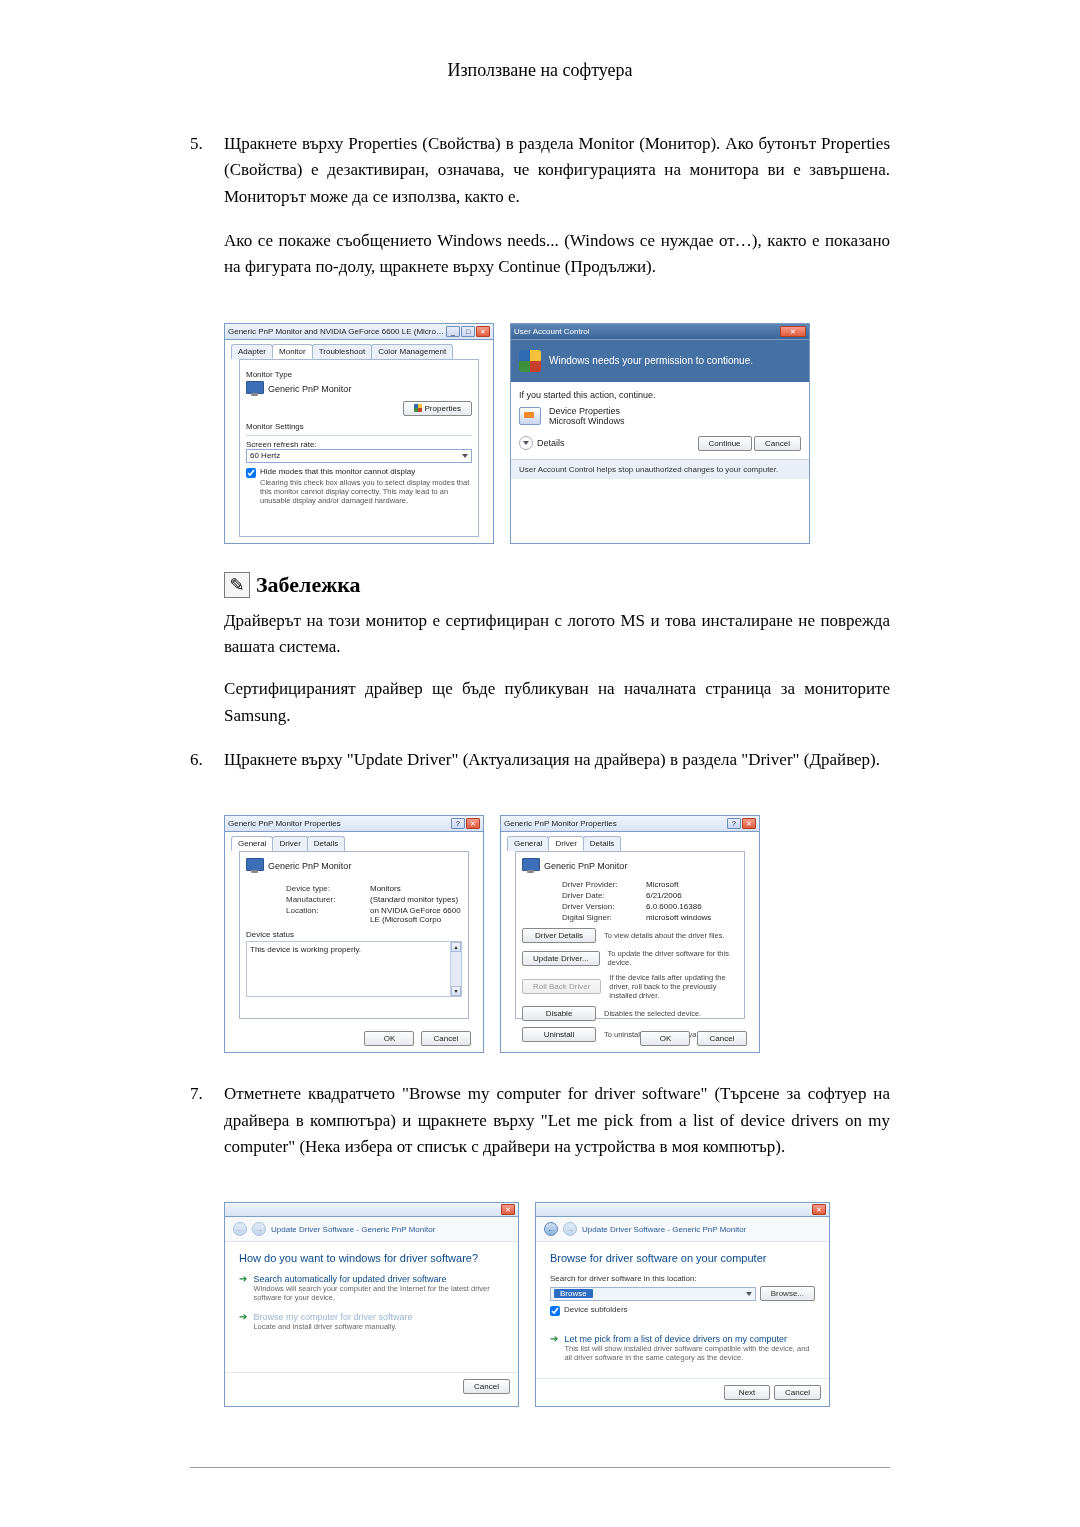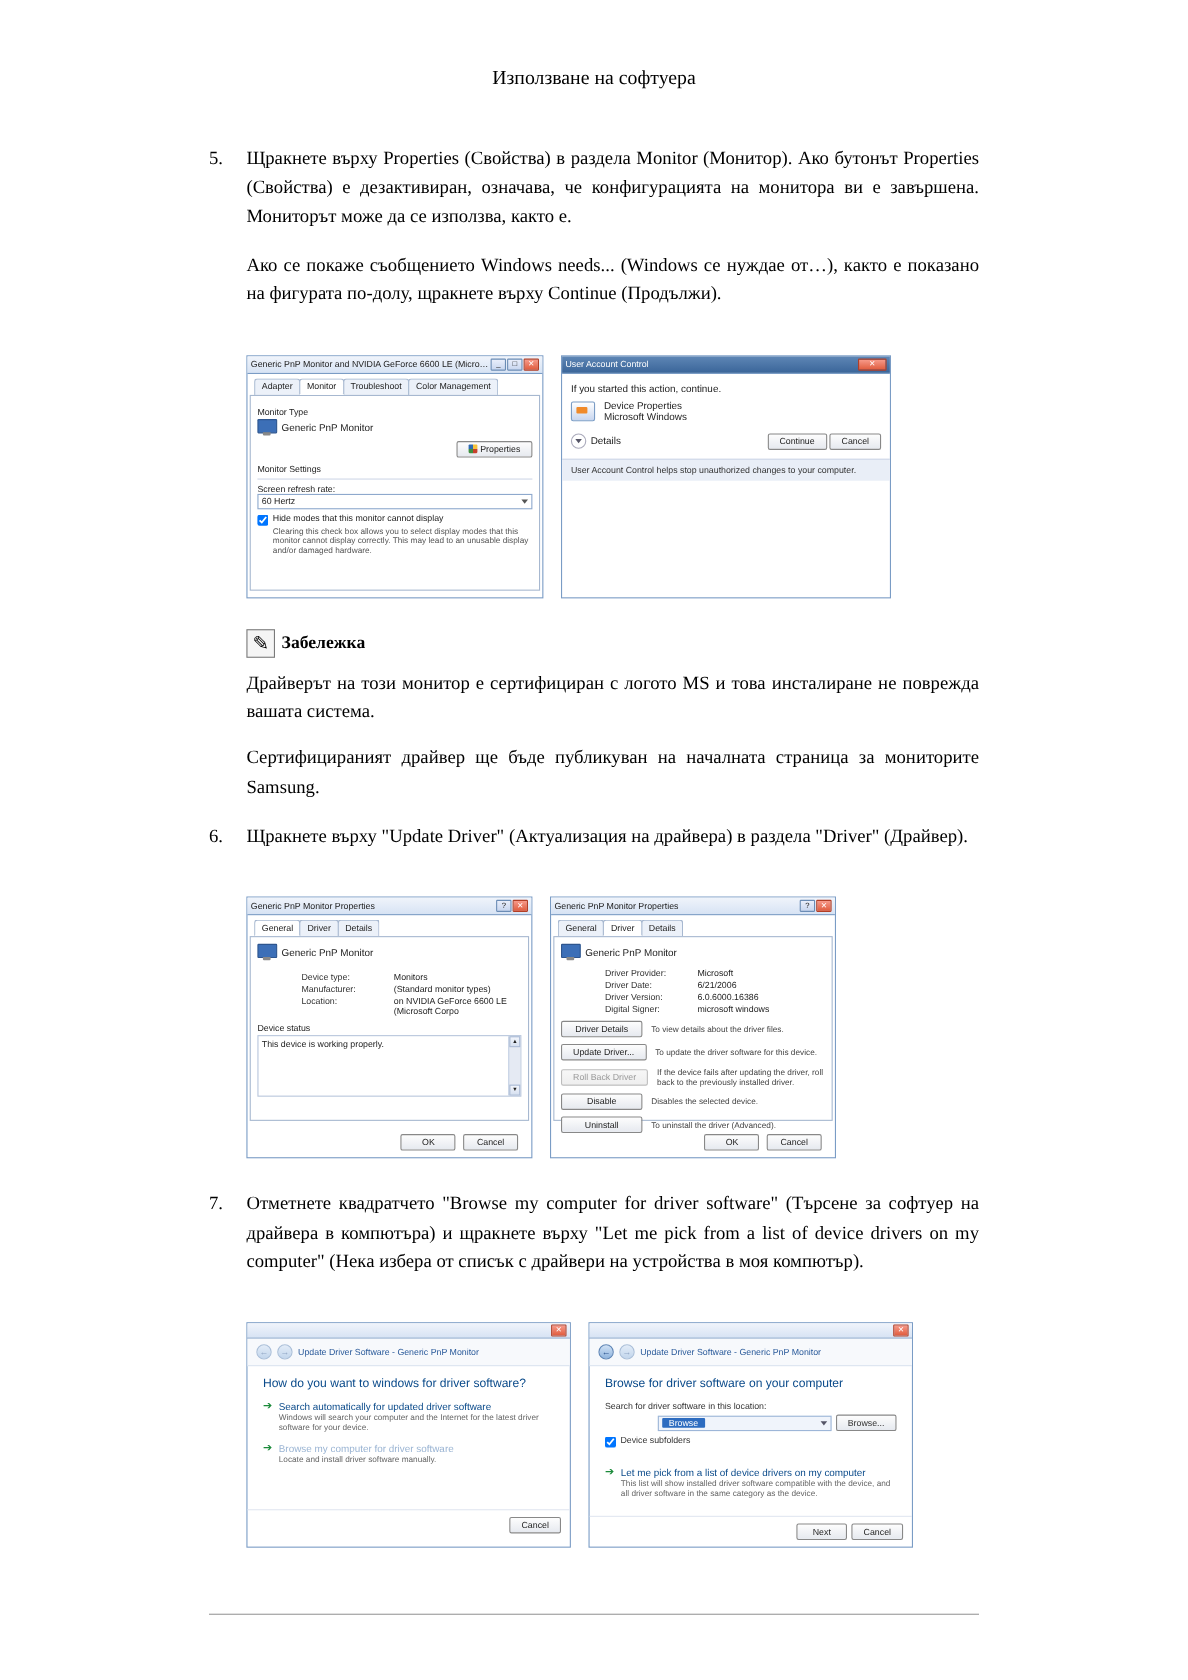--- a/index.html
+++ b/index.html
@@ -278,6 +278,10 @@
               <span class="winbtn close" style="width:26px">✕</span>
             </span>
         </div>
+        <div class="uac-band">
+          <span class="uac-shield"></span>
+          <span>Windows needs your permission to contionue.</span>
+        </div>
         <div class="uac-body">
           <div>If you started this action, continue.</div>
           <div class="uac-item">

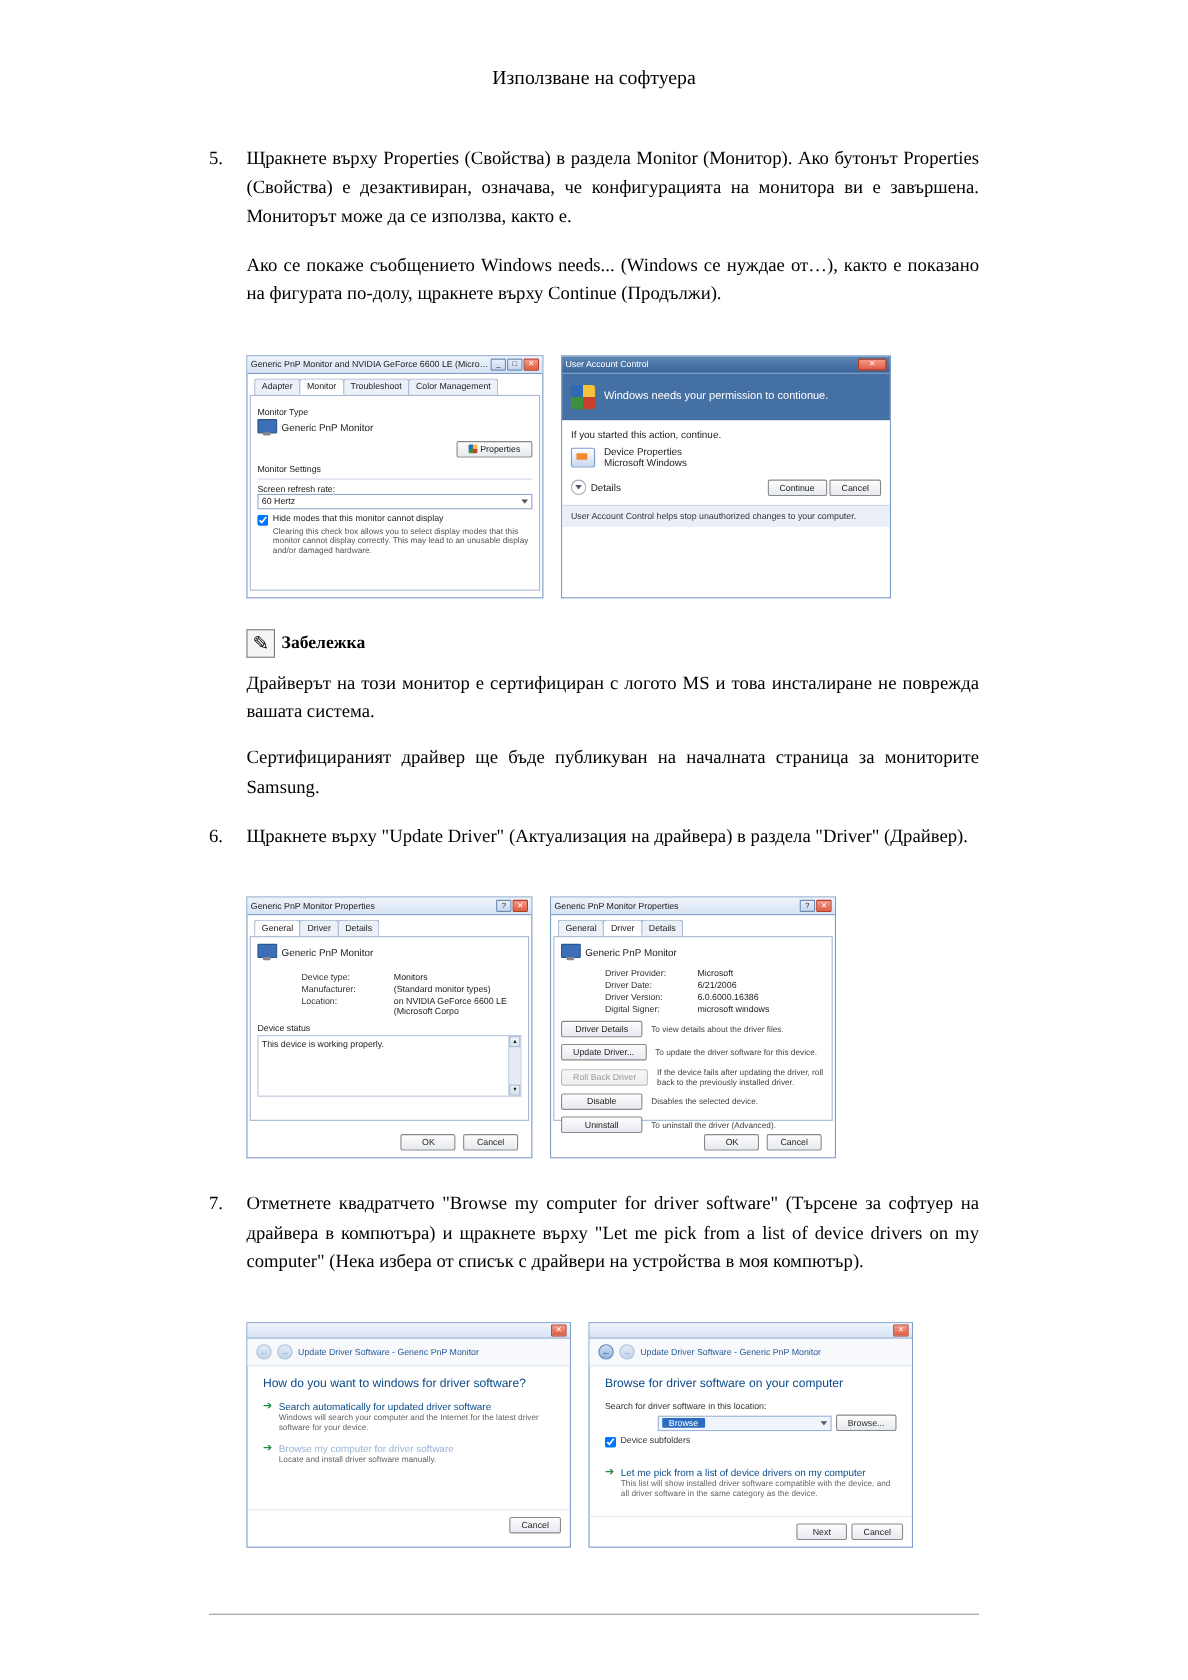--- a/index.html
+++ b/index.html
@@ -92,7 +92,7 @@
   .tab.active { background: #fff; position: relative; z-index: 2; border-bottom:1px solid #fff;}
   .pane {
     border: 1px solid #a7b8d0;
-    margin: 0 2px 6px;
+    margin: 0 14px 6px;
     padding: 6px;
   }
   .section-label { font-size: 8px; margin: 4px 0 2px; }

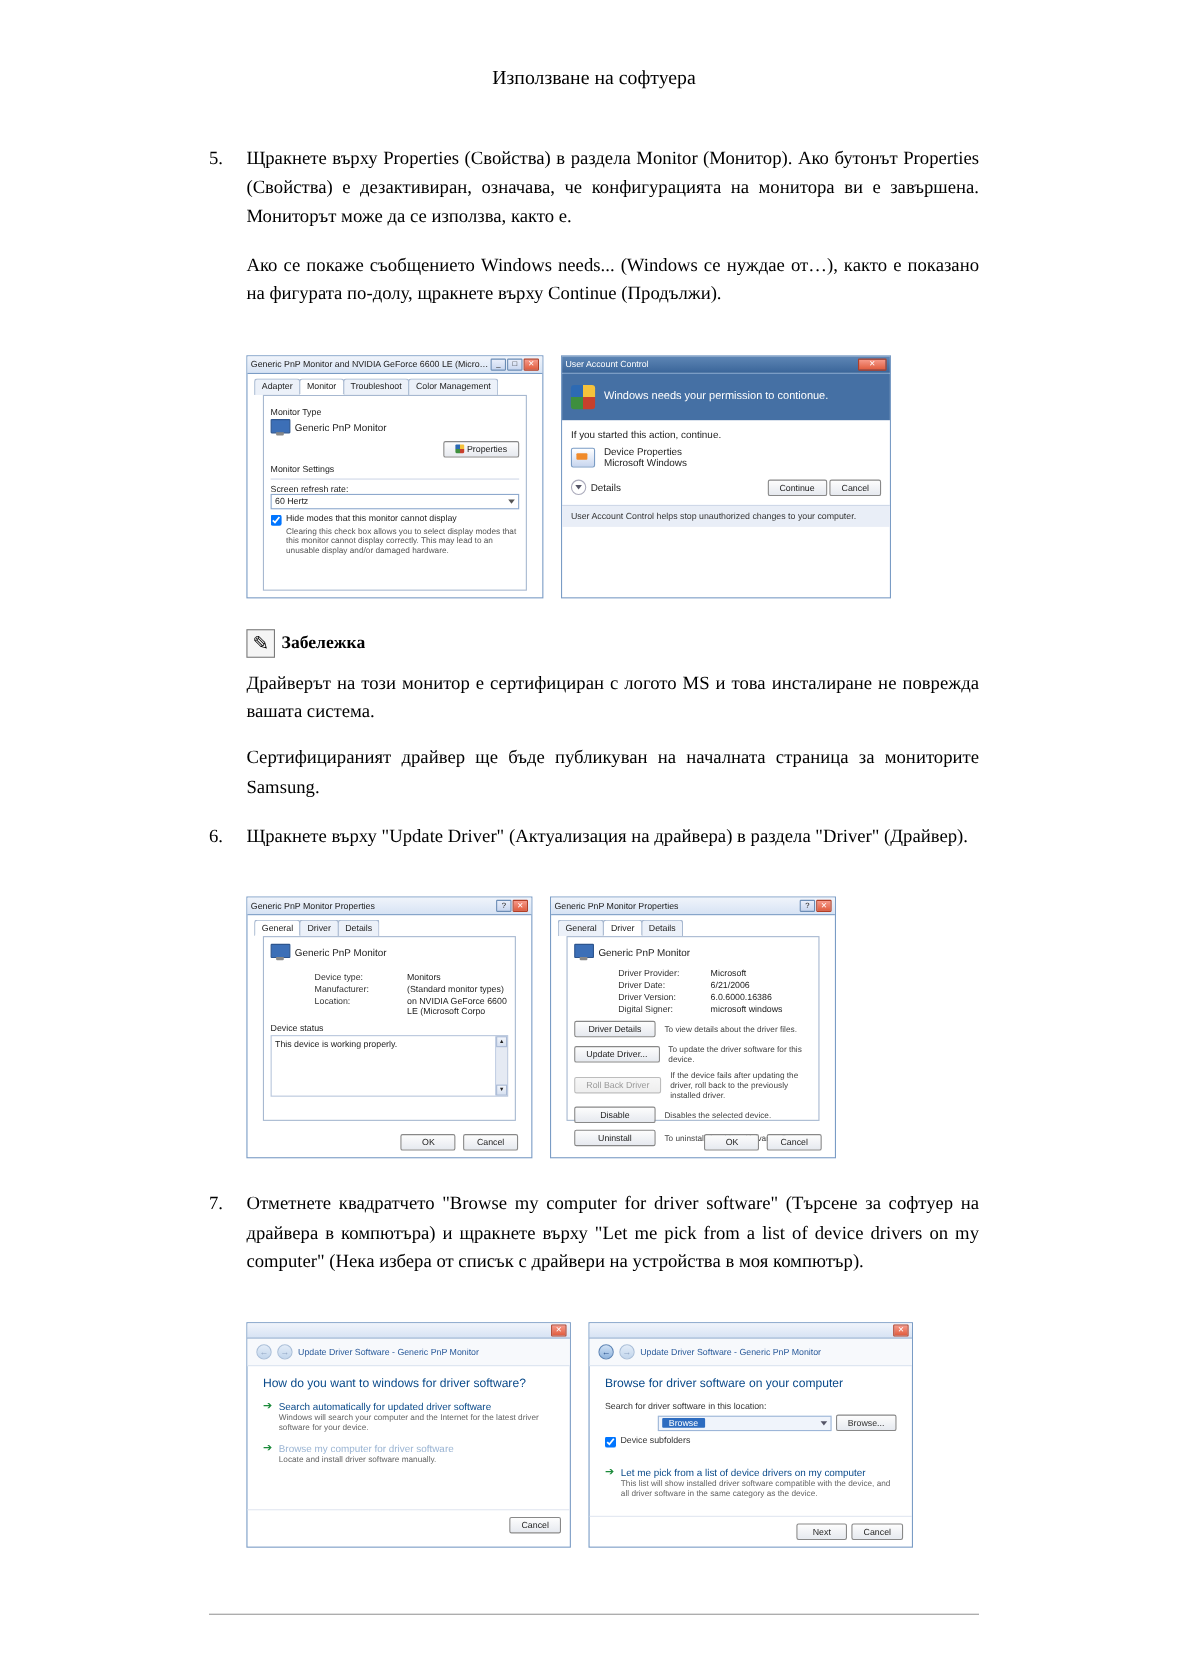--- a/index.html
+++ b/index.html
@@ -179,7 +179,7 @@
     width:26px;height:26px;border:1px solid #7a7a7a;display:flex;align-items:center;justify-content:center;font-size:18px;
     background:#f5f5f5;
   }
-  .note-title { font-weight:bold; font-size:16px; }
+  .note-title { font-weight:bold; font-size:22px; }
   .note p { font-size:17px; line-height:1.55; margin-bottom:16px; text-align:justify;}
 
   

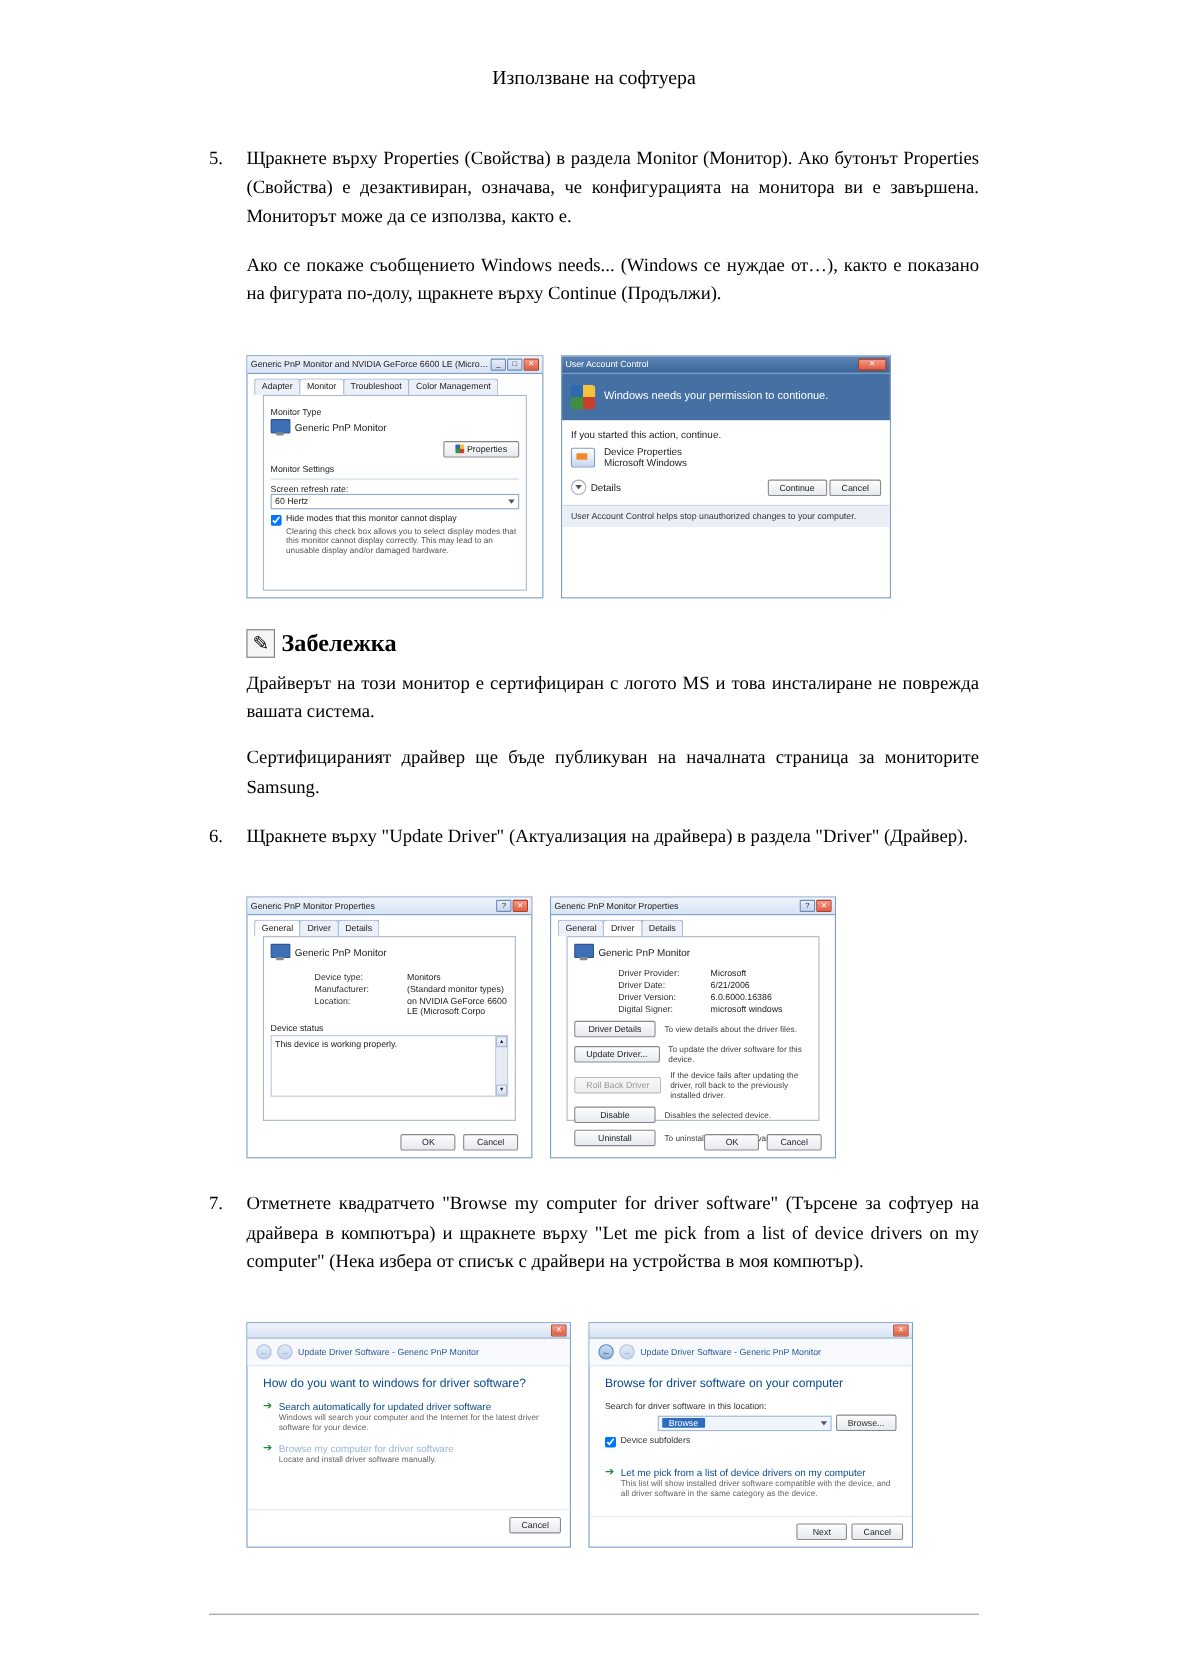--- a/index.html
+++ b/index.html
@@ -209,7 +209,7 @@
   .opt .odesc{font-size:7.5px;color:#666;line-height:1.2;}
   .opt.dim .olabel{color:#9ab4d3;}
   .wiz-foot{display:flex;justify-content:flex-end;gap:4px;padding:6px 8px;border-top:1px solid #e1e7f1;}
-  .pathrow{display:flex;gap:4px;margin-top:3px;align-items:center;margin-left:48px;}
+  .pathrow{display:flex;gap:4px;margin-top:3px;align-items:center;}
   .pathbox{flex:1;border:1px solid #9db6d8;height:14px;background:#f0f4fb;padding:0 3px;font-size:8px;display:flex;align-items:center;justify-content:space-between;}
   .pathbox .caret{width:0;height:0;border-left:3px solid transparent;border-right:3px solid transparent;border-top:4px solid #556;}
   hr.rule{border:none;border-top:1px solid #999;margin-top:60px;}

